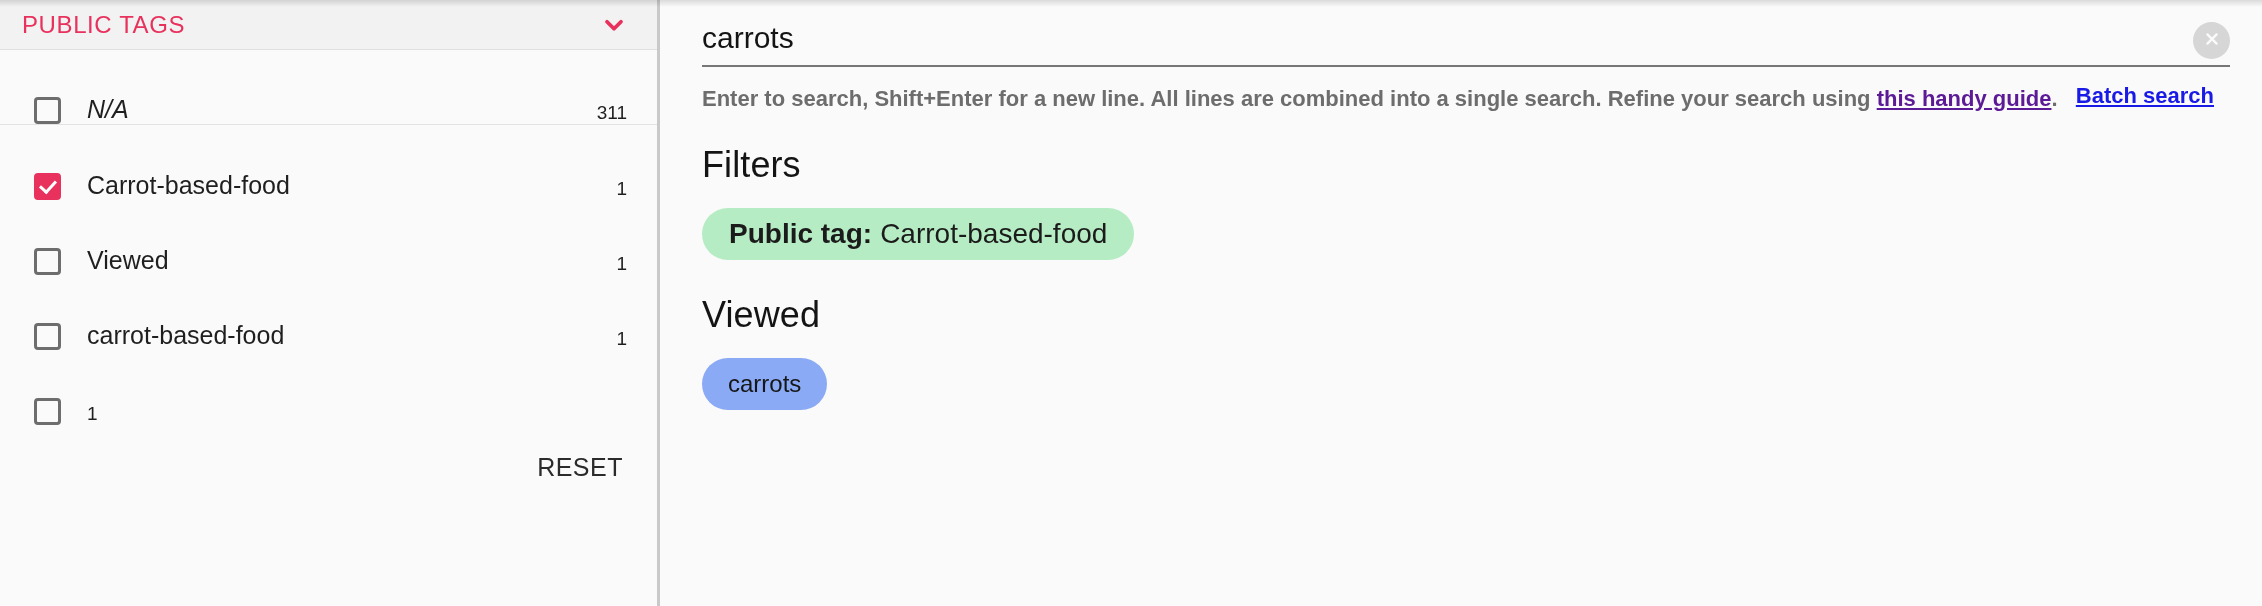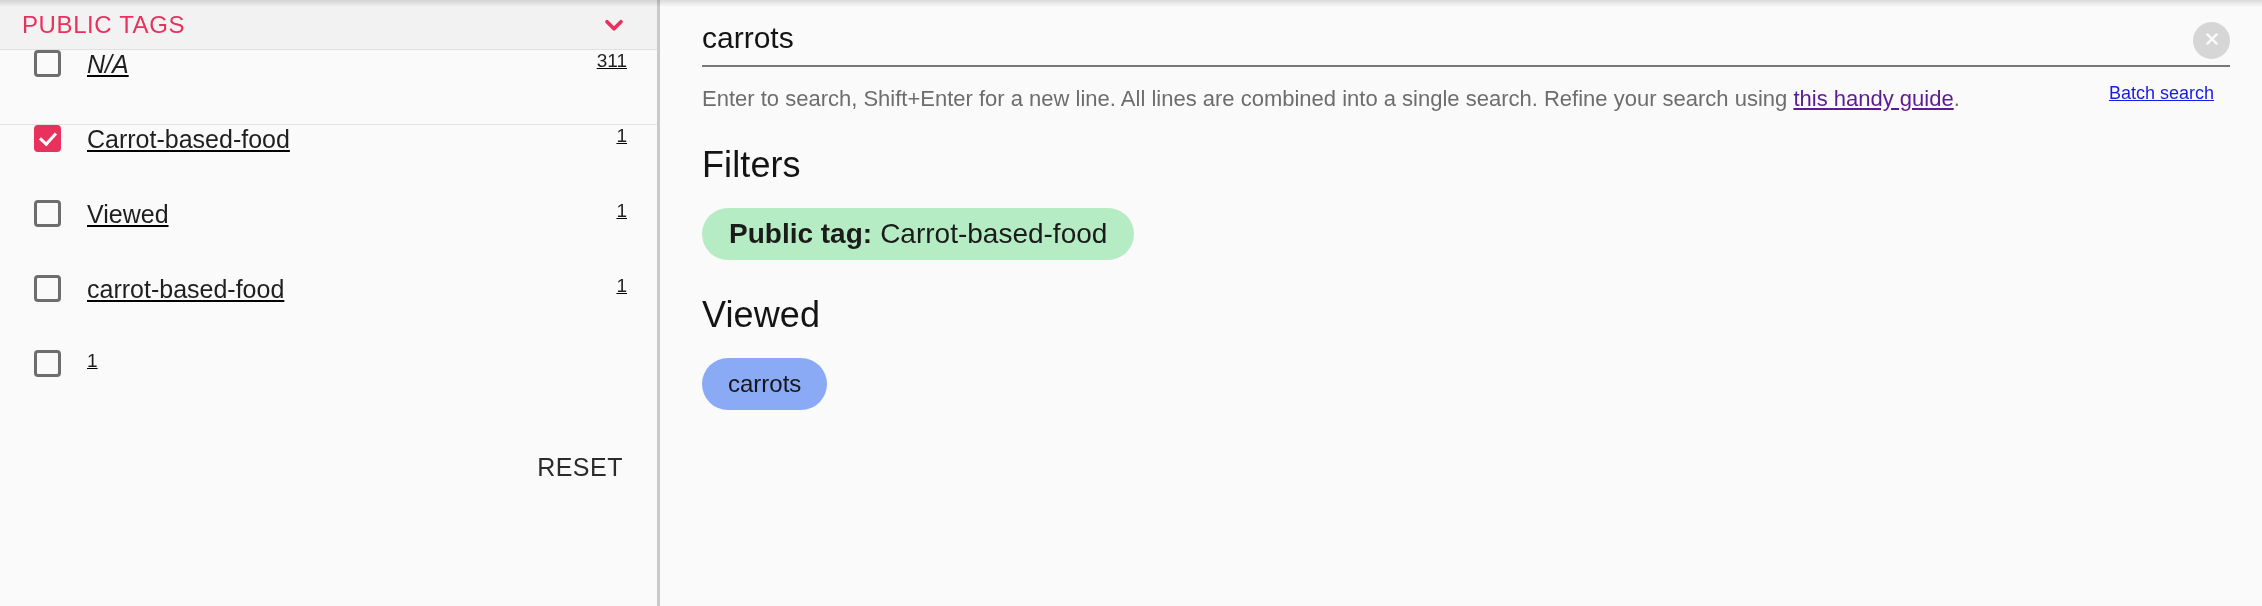--- a/index.html
+++ b/index.html
@@ -71,11 +71,10 @@
 
   .facet-row {
     display: flex;
-    align-items: flex-start;
+    align-items: flex-end;
     height: 75px;
     padding: 0 30px 0 34px;
     cursor: pointer;
-    text-decoration: underline;
   }
   .facet-row.na-row {
     border-bottom: 1px solid #e3e3e3;

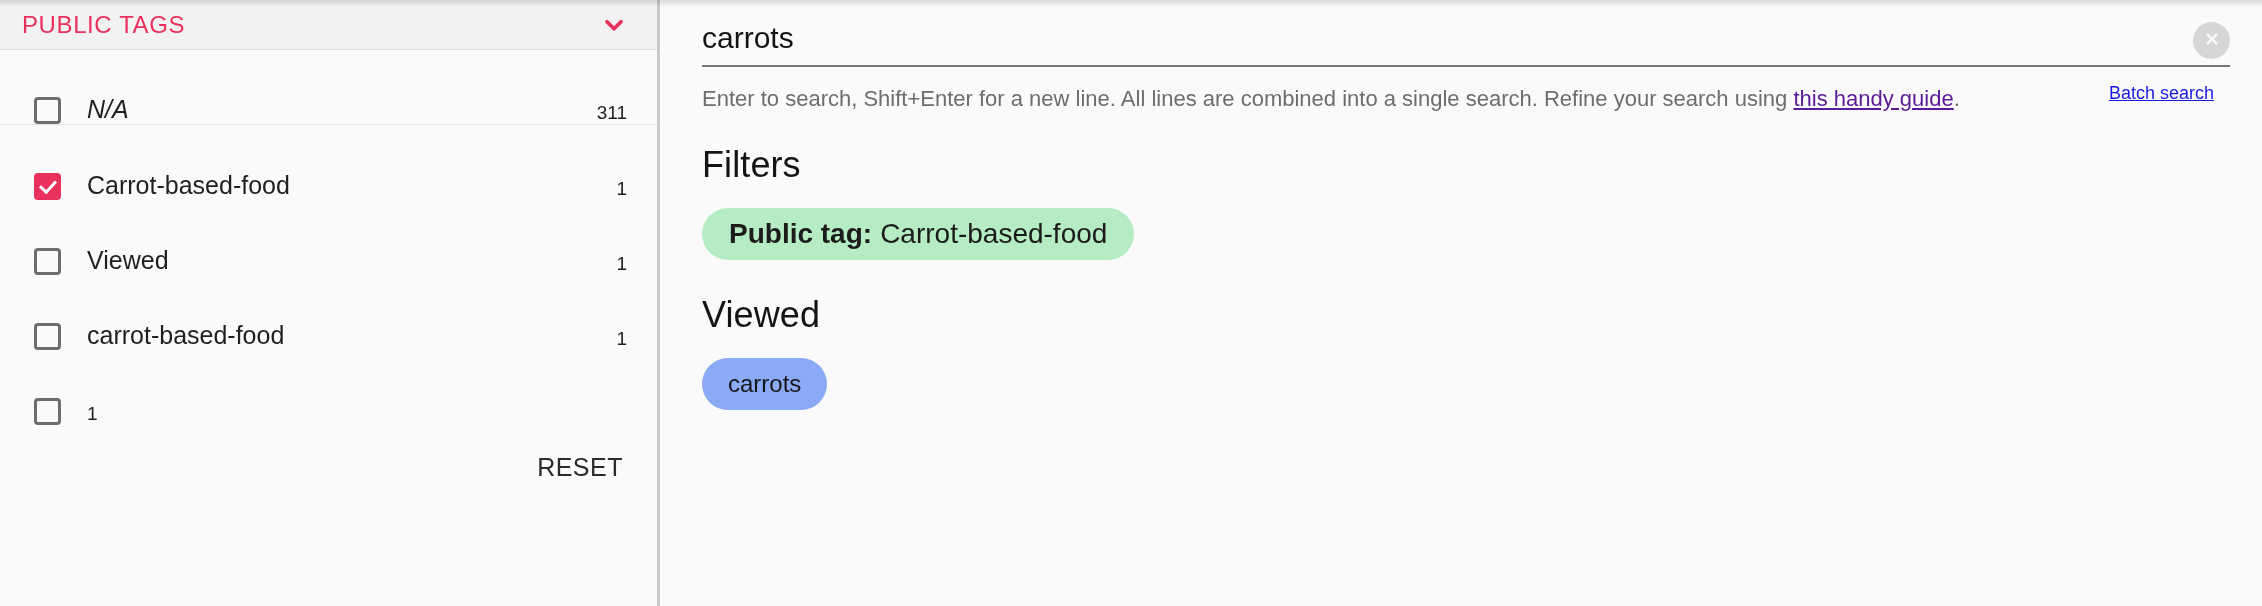--- a/index.html
+++ b/index.html
@@ -199,6 +199,7 @@
     position: relative;
     padding-top: 16px;
     padding-right: 0;
+    font-weight: bold;
   }
   .helper-text {
     font-size: 22px;

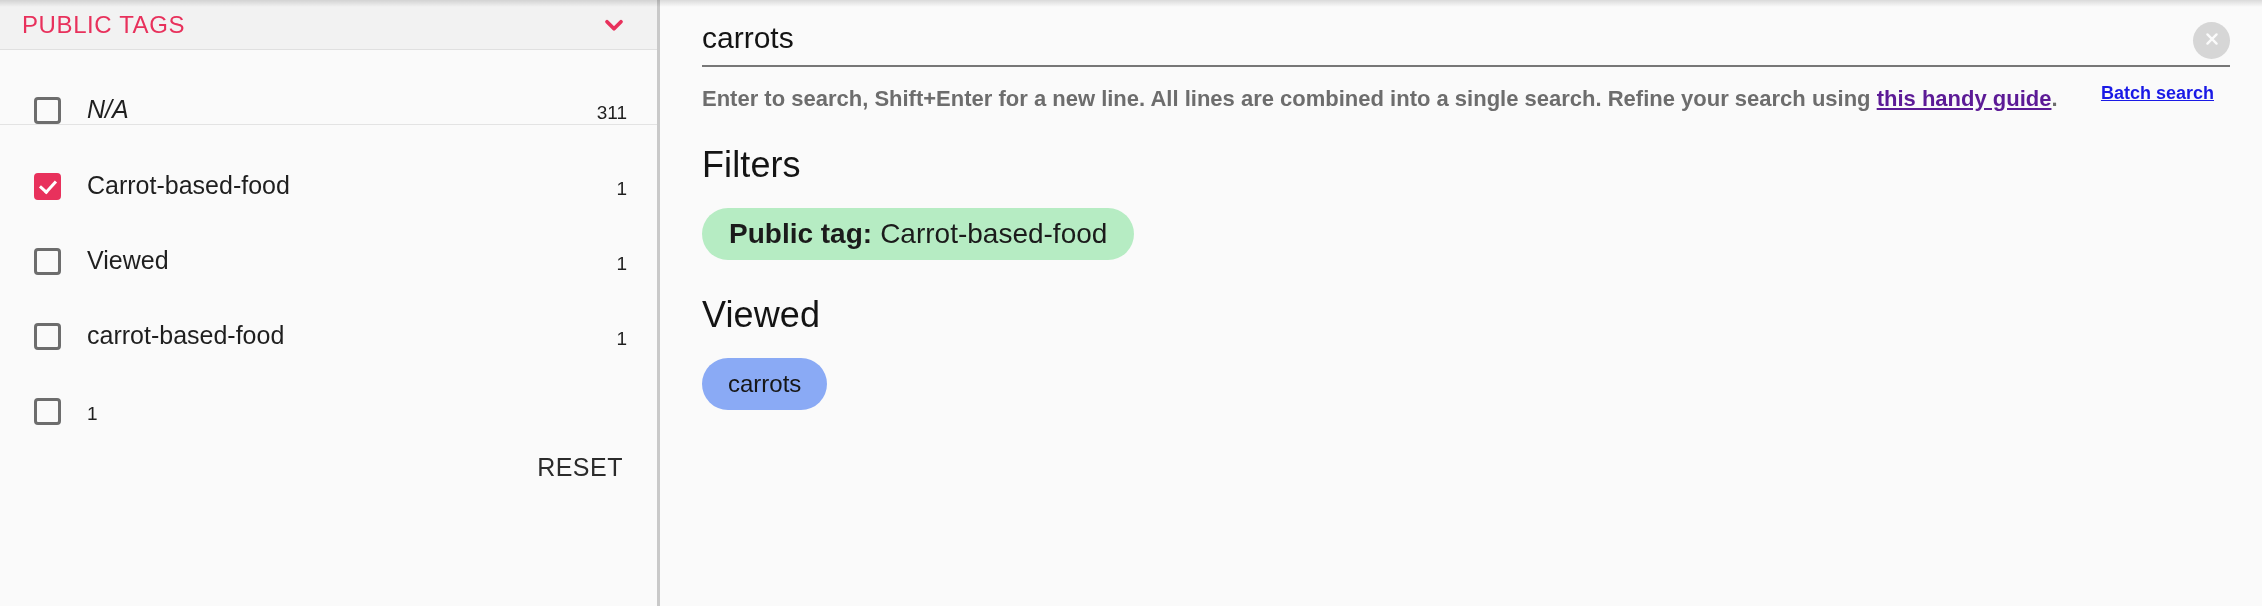--- a/index.html
+++ b/index.html
@@ -215,7 +215,7 @@
     position: absolute;
     top: 16px;
     right: 16px;
-    font-size: 18px;
+    font-size: 22px;
     color: #1a1ae6;
     text-decoration: underline;
     white-space: nowrap;

